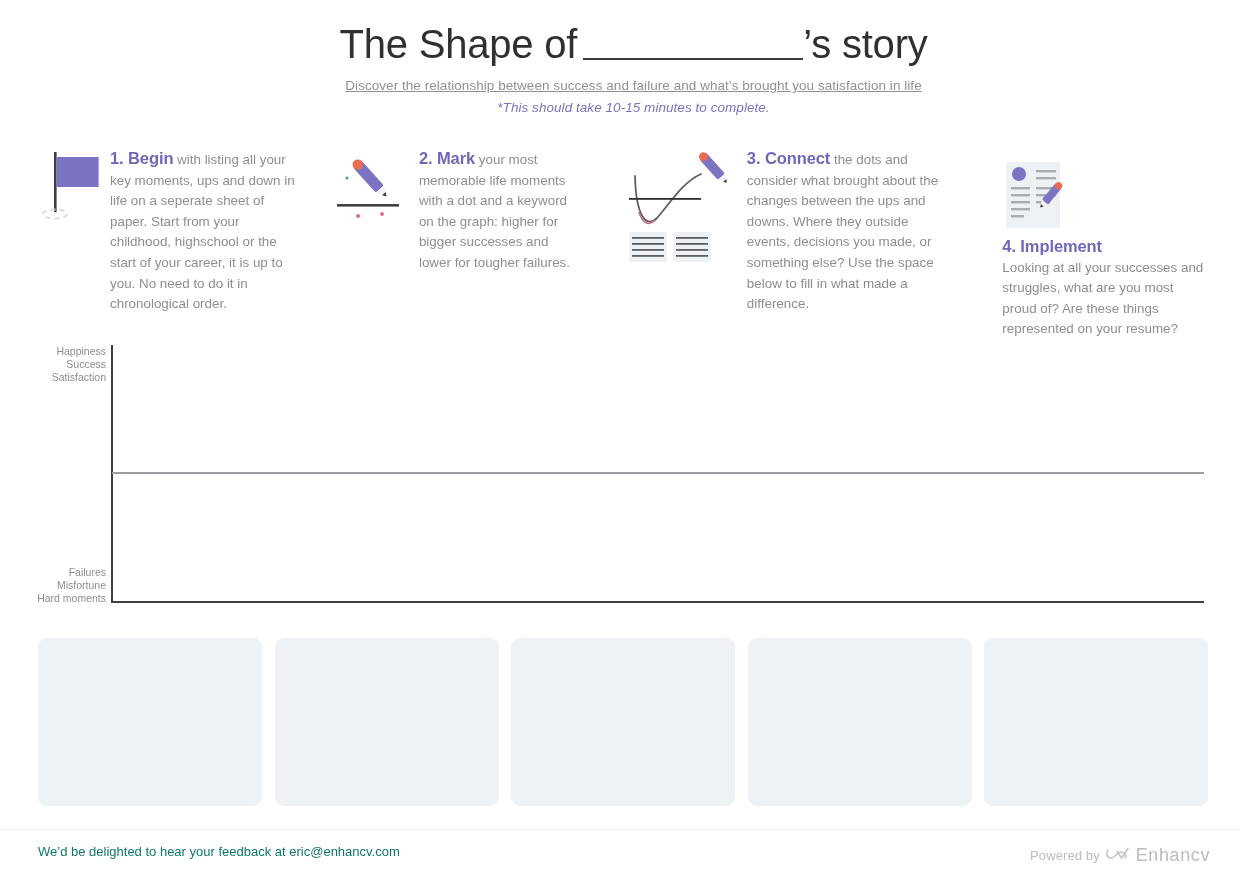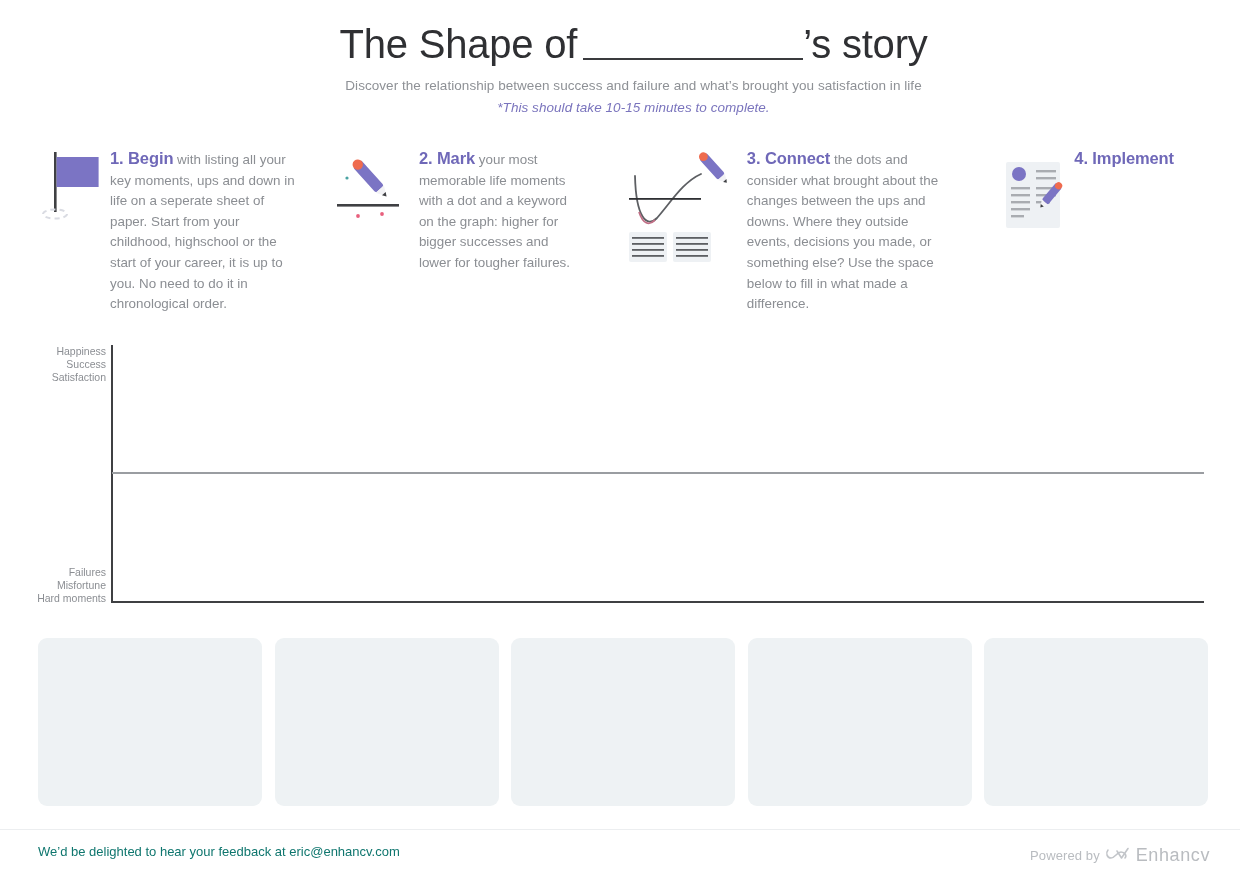--- a/index.html
+++ b/index.html
@@ -37,6 +37,7 @@
     font-size: 13.5px;
     color: #8e9196;
     letter-spacing: 0.05px;
+    text-decoration: underline;
   }
   .note {
     margin-top: 7px;

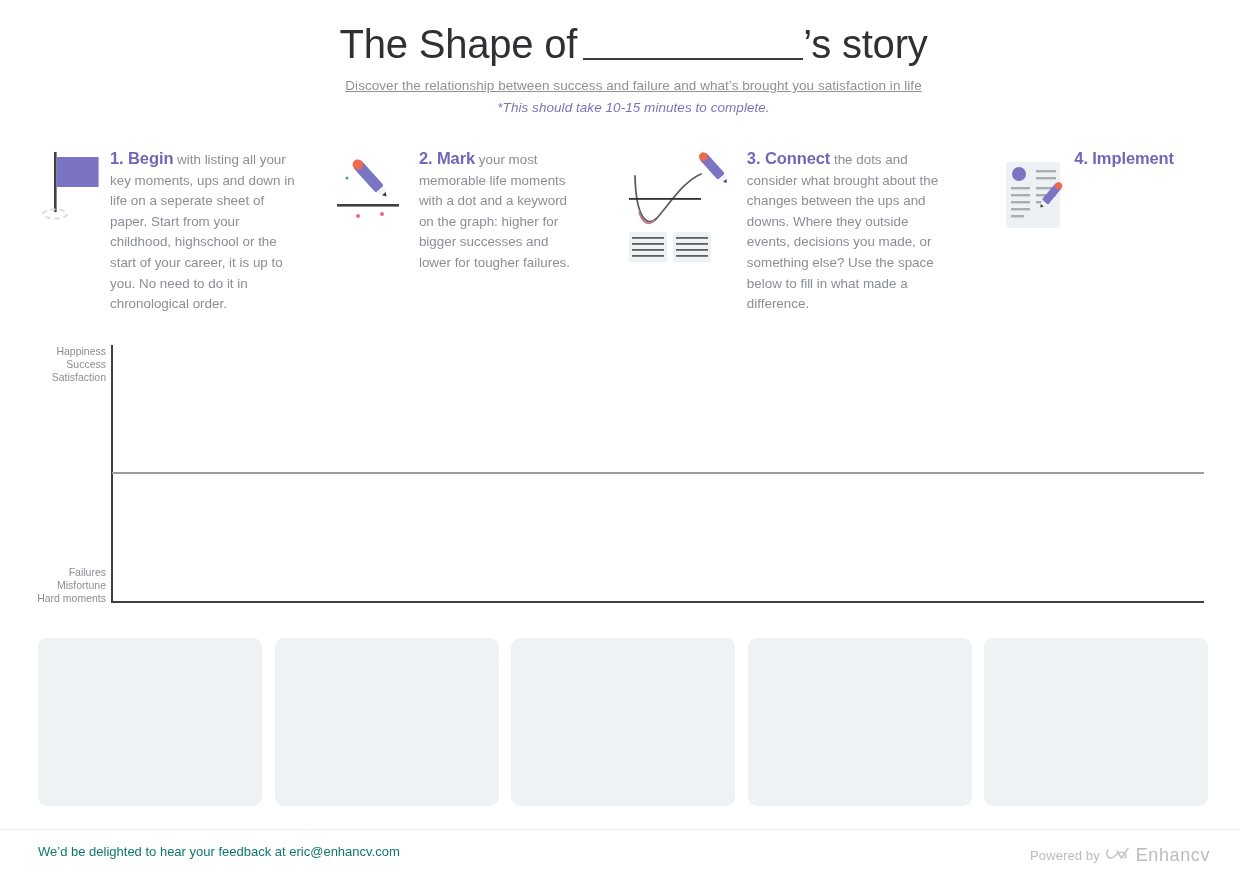--- a/index.html
+++ b/index.html
@@ -61,7 +61,7 @@
   .step-1 { width: 305px; }
   .step-2 { width: 290px; margin-left: -12px; }
   .step-3 { width: 375px; margin-left: -4px; }
-  .step-4 { width: 240px; margin-left: 8px; }
+  .step-4 { width: 240px; margin-left: 8px; flex-direction: column; }
 
   .step-icon { flex: 0 0 auto; margin-right: 10px; }
 

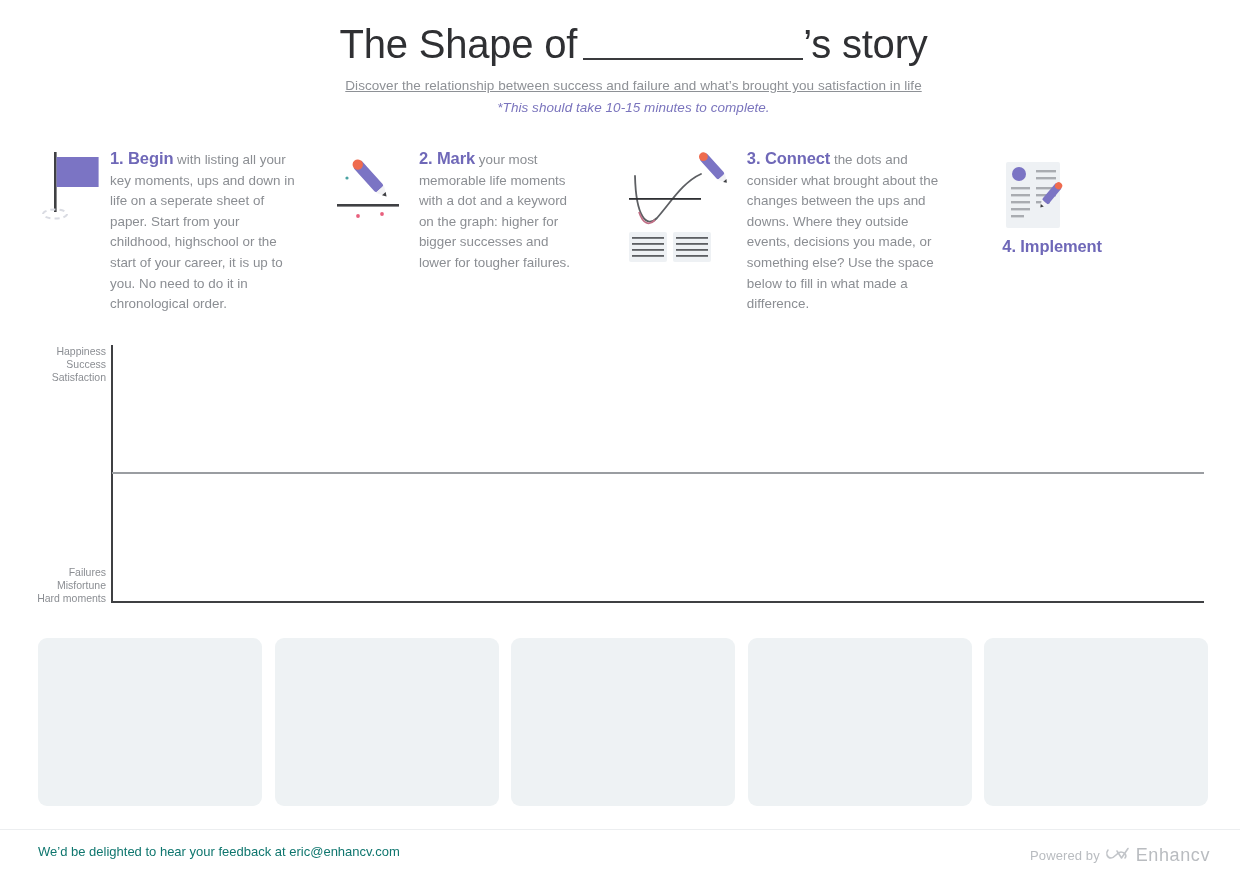--- a/index.html
+++ b/index.html
@@ -254,7 +254,7 @@
         </svg>
       </div>
       <div class="step-text">
-        <span class="step-head">4. Implement</span>
+        <span class="step-head">4. Implement</span><span>Looking at all your successes and struggles, what are you most proud of? Are these things represented on your resume?</span>
       </div>
     </div>
 

